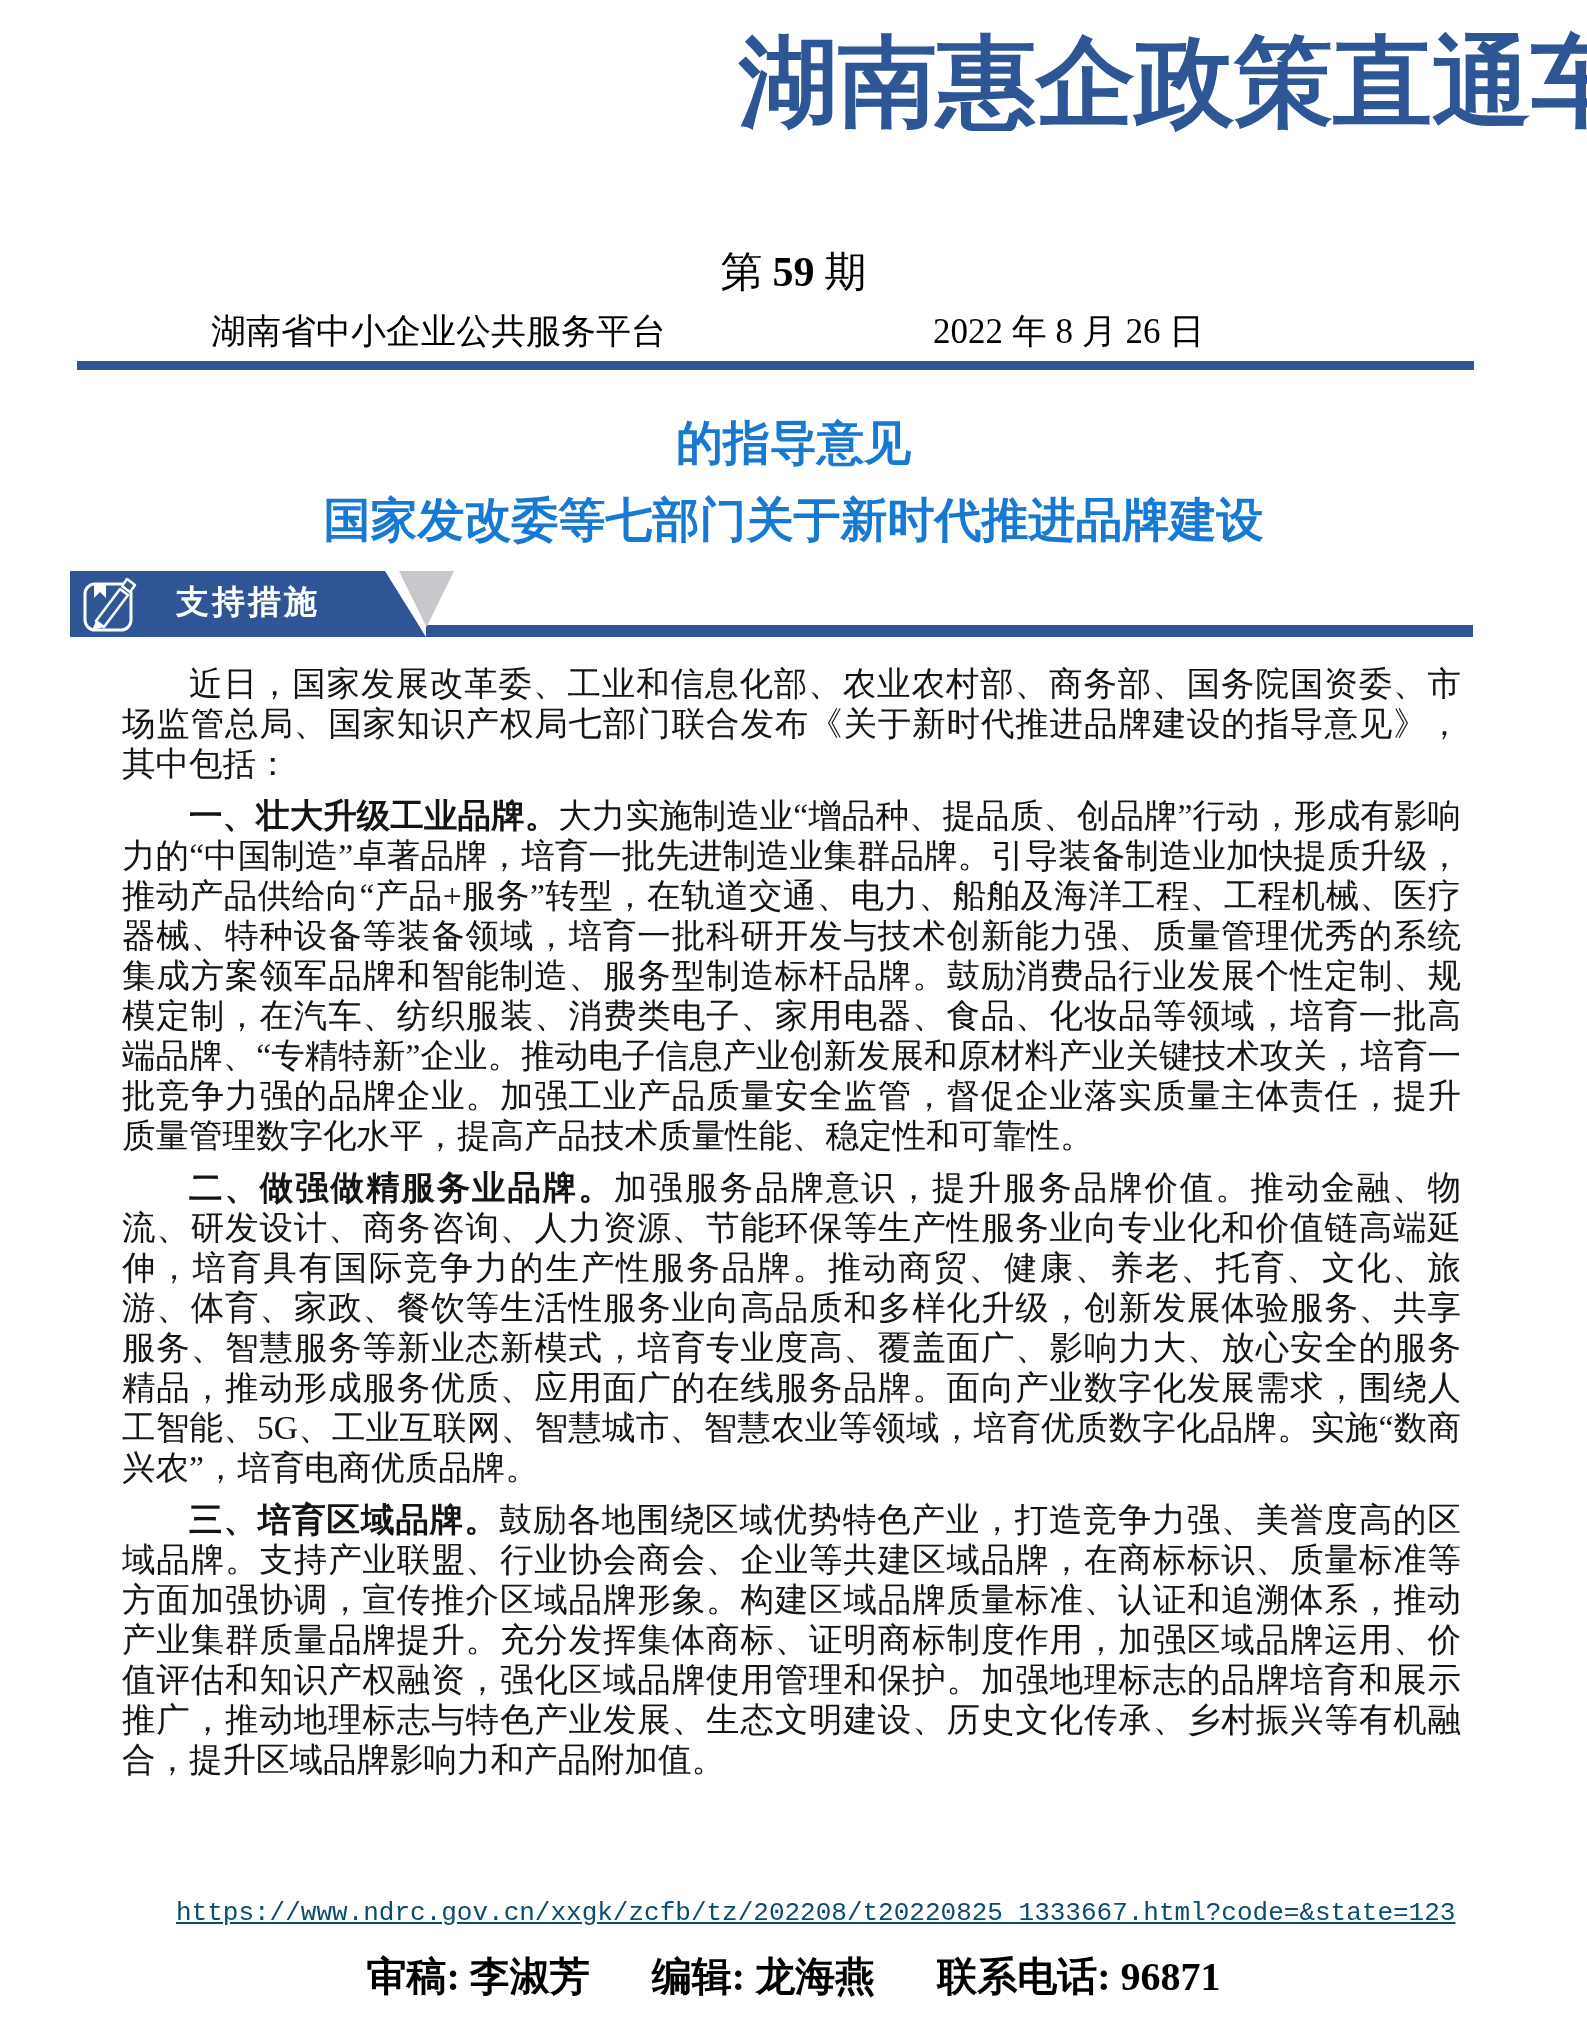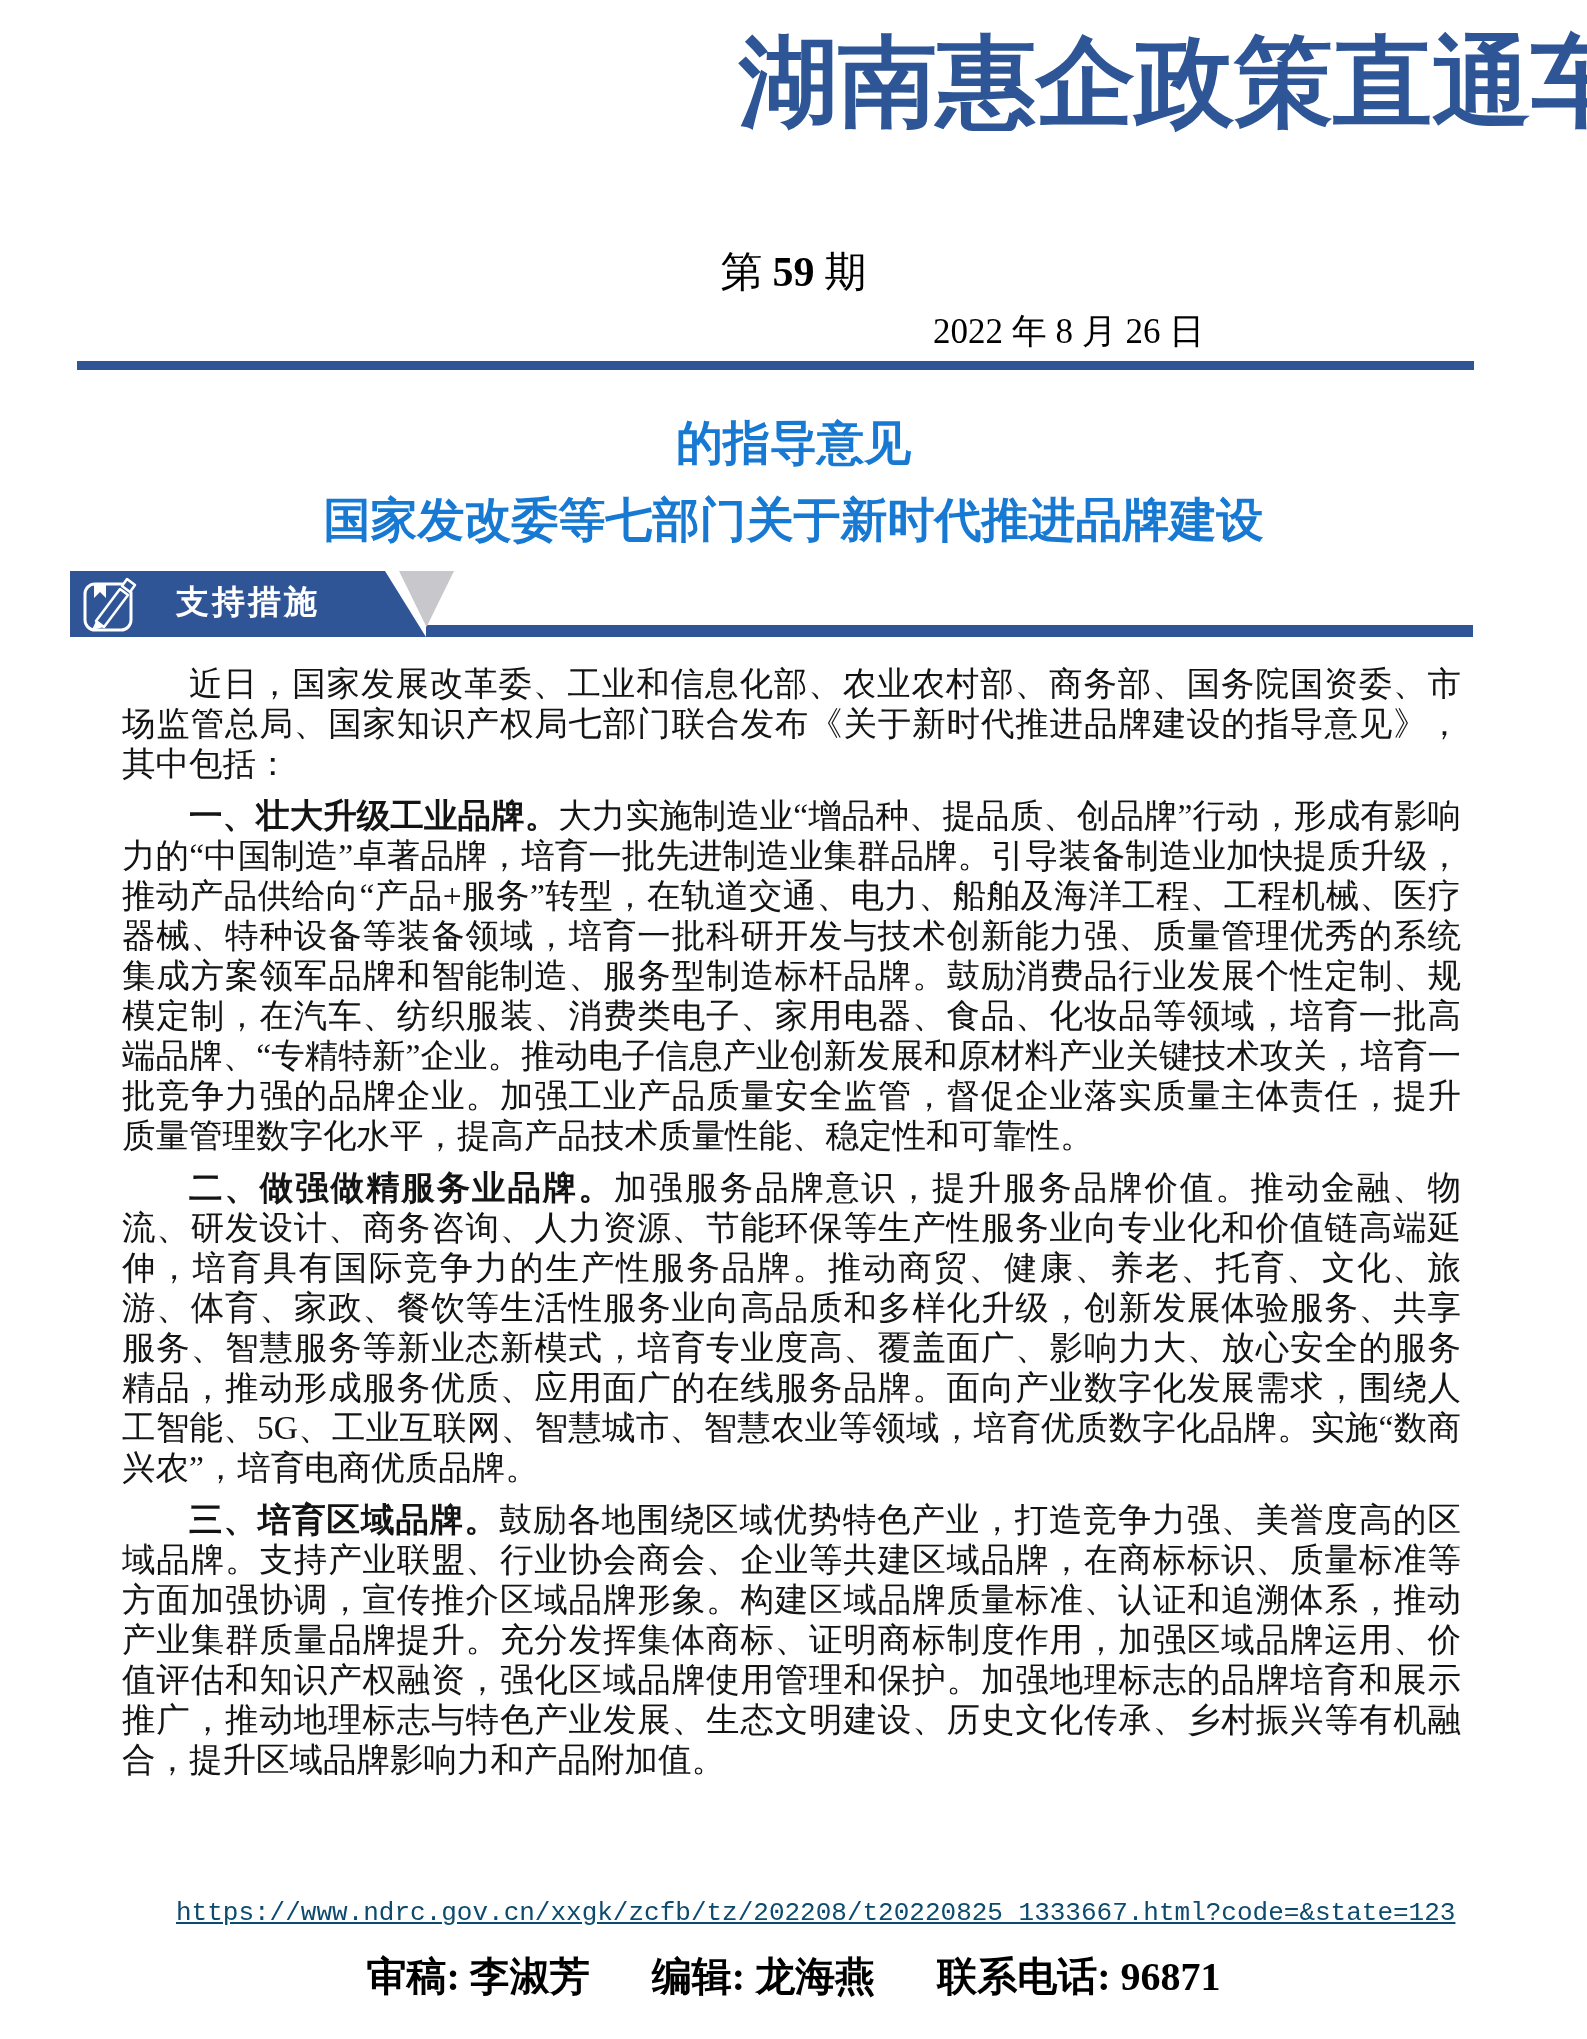--- a/index.html
+++ b/index.html
@@ -93,6 +93,7 @@
   <div class="issue-line"><span>第</span><span class="num">59</span><span>期</span></div>
 
   <div class="header-row">
+    <span class="platform">湖南省中小企业公共服务平台</span>
     <span class="date">2022 年 8 月 26 日</span>
   </div>
 

